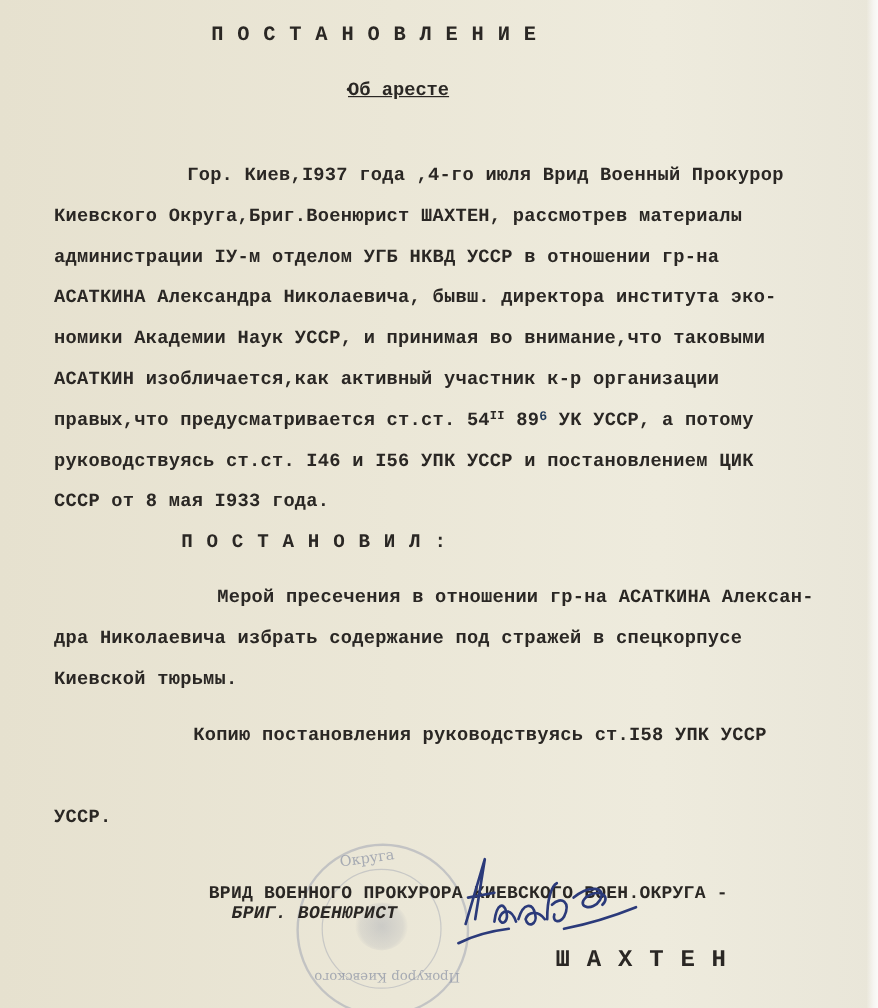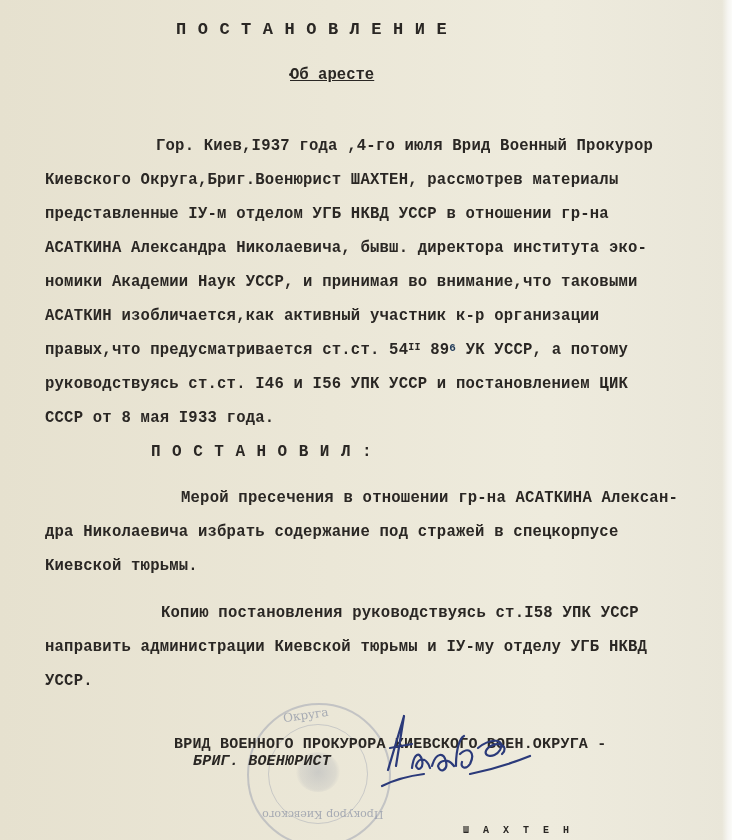--- a/index.html
+++ b/index.html
@@ -72,7 +72,7 @@
 
   <div class="line" style="left:156px; top:137px;">Гор. Киев,I937 года ,4-го июля Врид Военный Прокурор</div>
   <div class="line" style="left:45px;  top:171px;">Киевского Округа,Бриг.Военюрист ШАХТЕН, рассмотрев материалы</div>
-  <div class="line" style="left:45px;  top:205px;">представленные IУ-м отделом УГБ НКВД УССР в отношении гр-на</div>
+  <div class="line" style="left:45px;  top:205px;">администрации IУ-м отделом УГБ НКВД УССР в отношении гр-на</div>
   <div class="line" style="left:45px;  top:239px;">АСАТКИНА Александра Николаевича, бывш. директора института эко-</div>
   <div class="line" style="left:45px;  top:273px;">номики Академии Наук УССР, и принимая во внимание,что таковыми</div>
   <div class="line" style="left:45px;  top:307px;">АСАТКИН изобличается,как активный участник к-р организации</div>

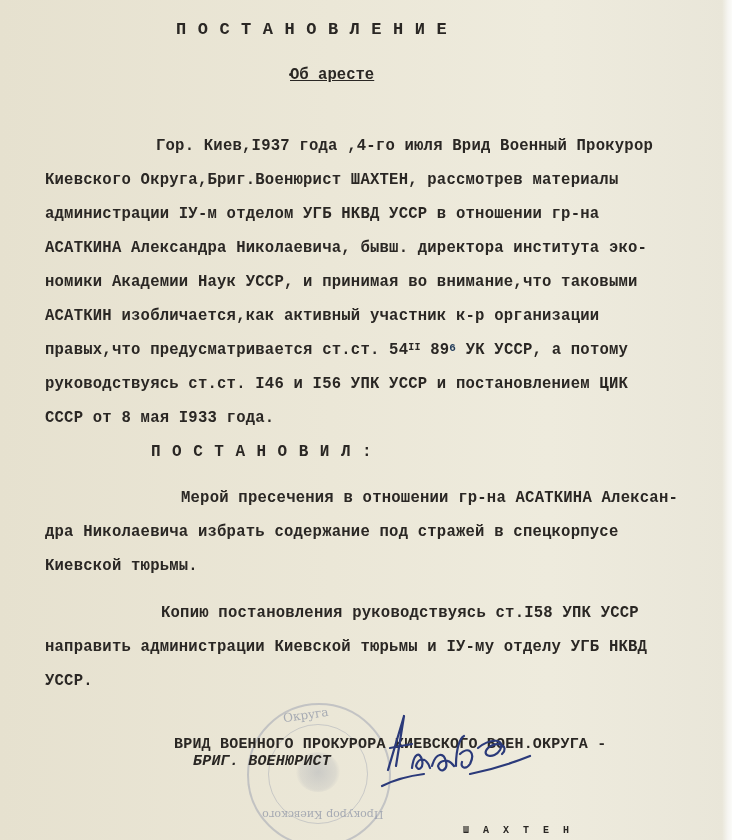--- a/index.html
+++ b/index.html
@@ -89,7 +89,6 @@
   <div class="line" style="left:45px;  top:557px;">Киевской тюрьмы.</div>
 
   <div class="line" style="left:161px; top:604px;">Копию постановления руководствуясь ст.I58 УПК УССР</div>
-  <div class="line" style="left:45px;  top:638px;">направить администрации Киевской тюрьмы и IУ-му отделу УГБ НКВД</div>
   <div class="line" style="left:45px;  top:672px;">УССР.</div>
 
   <div class="sig-block" style="left:174px; top:736px;">ВРИД ВОЕННОГО ПРОКУРОРА КИЕВСКОГО ВОЕН.ОКРУГА -</div>

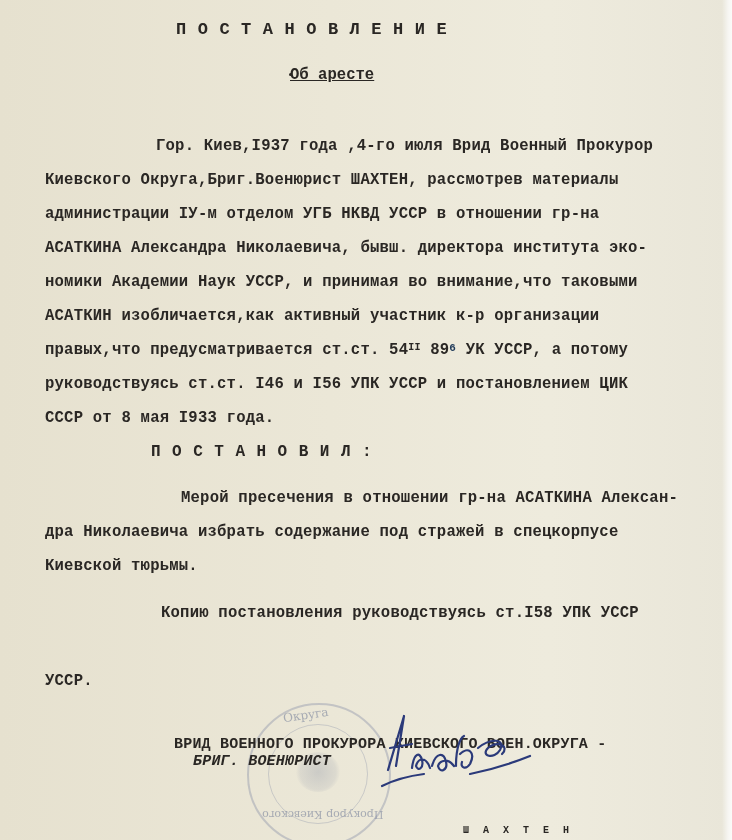--- a/index.html
+++ b/index.html
@@ -52,7 +52,7 @@
     }
     .signature { position: absolute; left: 360px; top: 708px; width: 200px; height: 90px; }
     .sig-block { position: absolute; font-size: 15px; font-weight: bold; white-space: pre; letter-spacing: 0.2px; }
-    .sig-name { position: absolute; left: 463px; top: 789px; font-size: 10px; font-weight: bold; letter-spacing: 14px; white-space: pre; margin-top: 36px; }
+    .sig-name { position: absolute; left: 463px; top: 789px; font-size: 20px; font-weight: bold; letter-spacing: 14px; white-space: pre; }
   </style>
 </head>
 <body>

